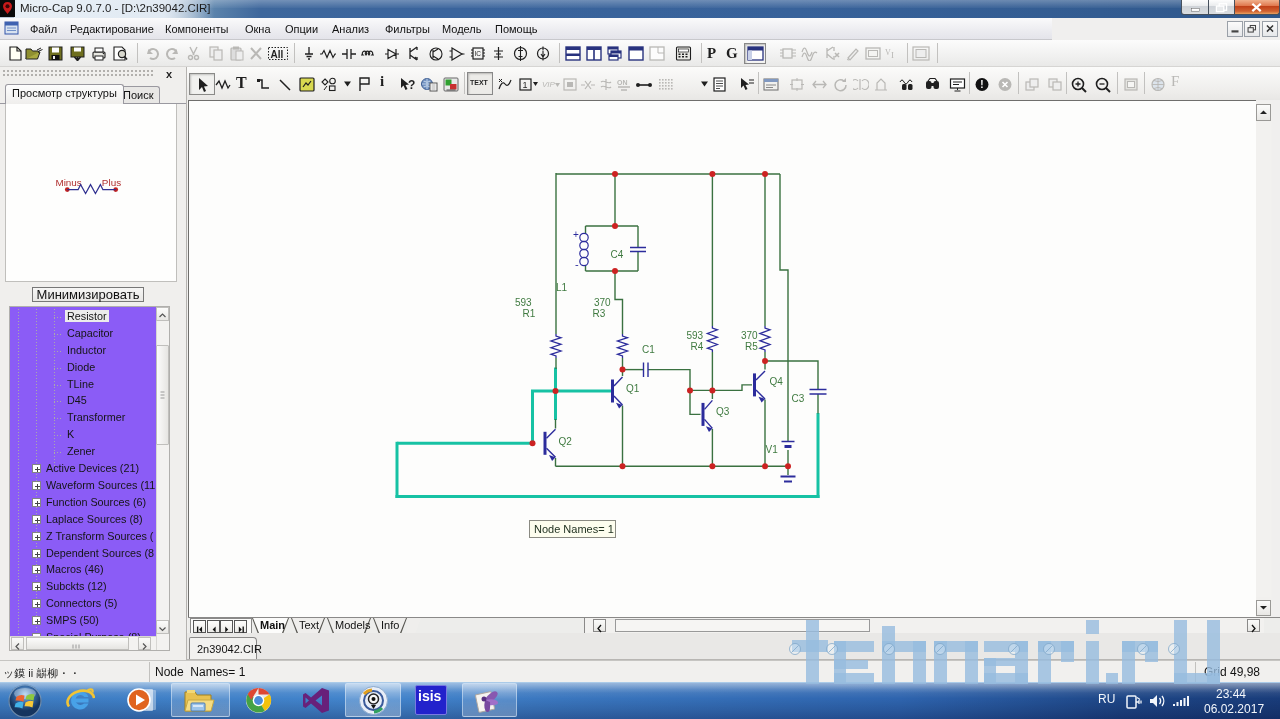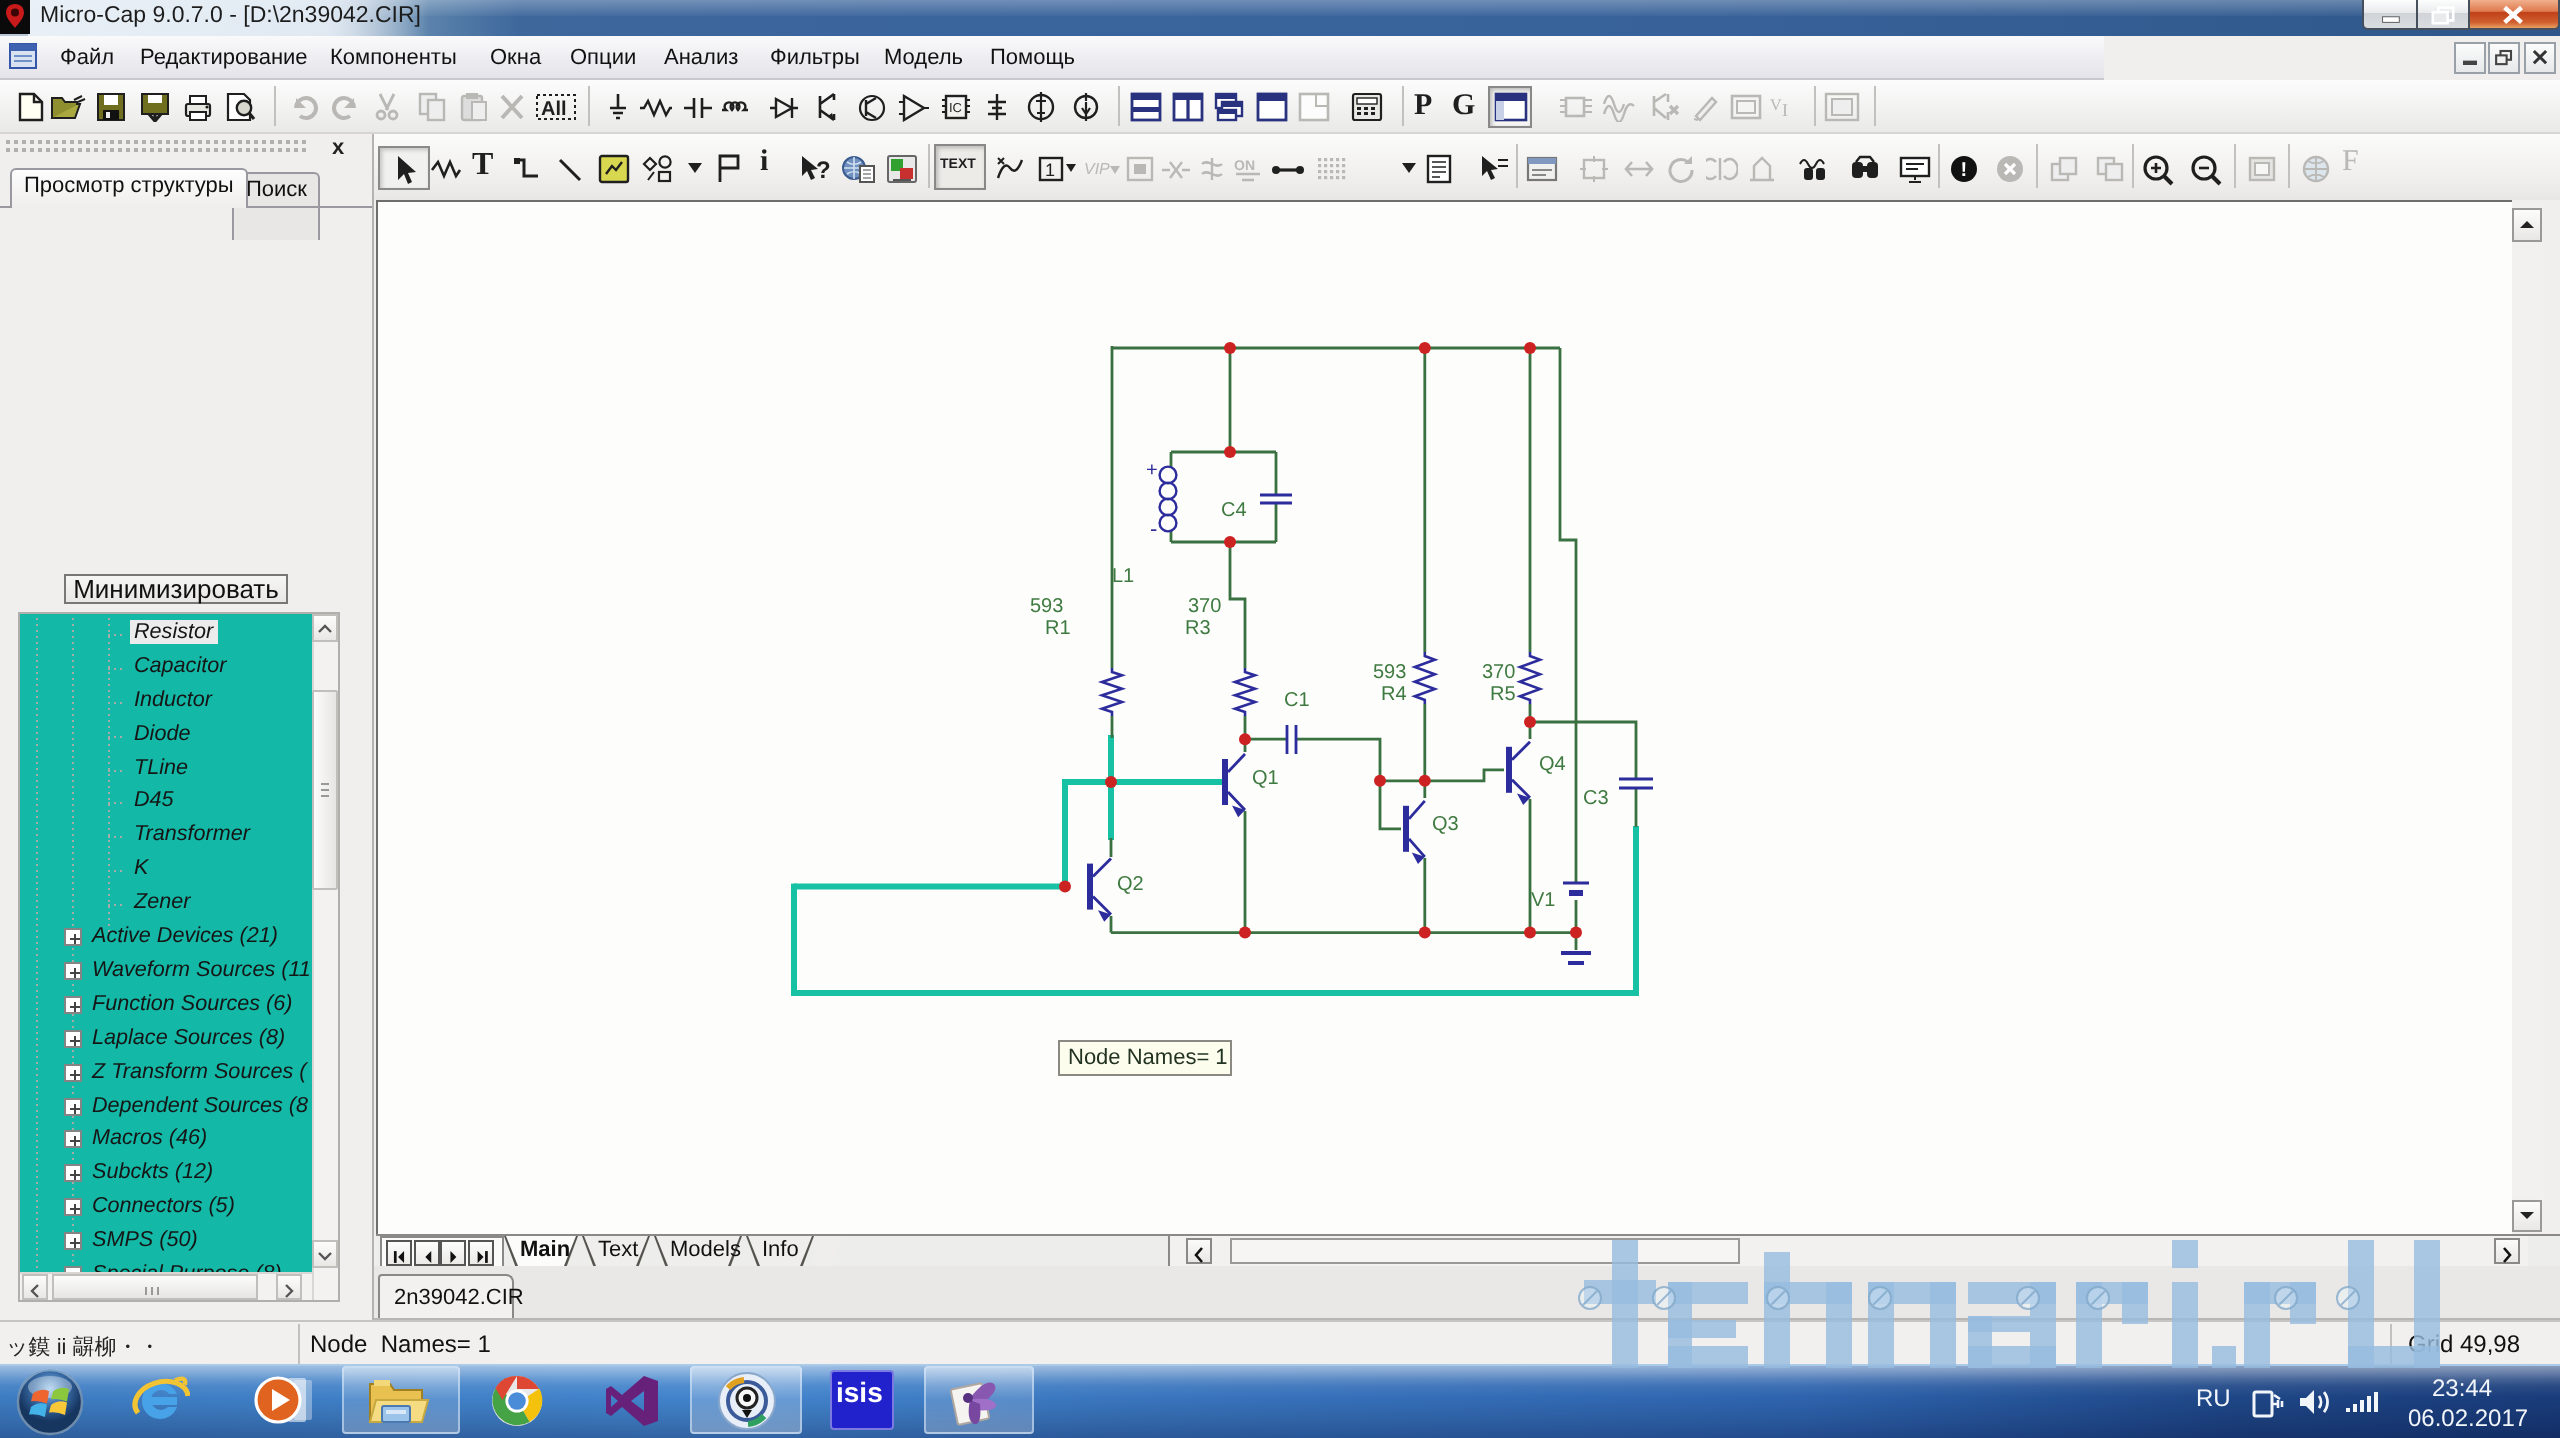--- a/index.html
+++ b/index.html
@@ -533,6 +533,15 @@
     <div class="abs ptab" id="ptab1">Просмотр структуры</div>
     <div class="abs ptab" id="ptab2">Поиск</div>
     <div class="abs" id="ptabline"></div>
+    <div class="abs" id="preview">
+      <svg class="glyph" viewBox="0 0 172 178">
+        <text x="50" y="82" font-size="10" fill="#b03030">Minus</text>
+        <text x="97" y="82" font-size="10" fill="#b03030">Plus</text>
+        <circle cx="62" cy="86" r="2.4" fill="#c02020"></circle>
+        <circle cx="111" cy="86" r="2.4" fill="#c02020"></circle>
+        <path d="M62 86 h11 l2.5 -5 5 9 5 -9 5 9 5 -9 2.5 5 h13" fill="none" stroke="#303090" stroke-width="1.2"></path>
+      </svg>
+    </div>
     <div class="abs" id="minbtn">Минимизировать</div>
     <div class="abs" id="treebox">
         <div class="abs" style="left:8px;top:2px;width:1px;height:340px;background:repeating-linear-gradient(#aaa 0 1px,transparent 1px 3px)"></div>

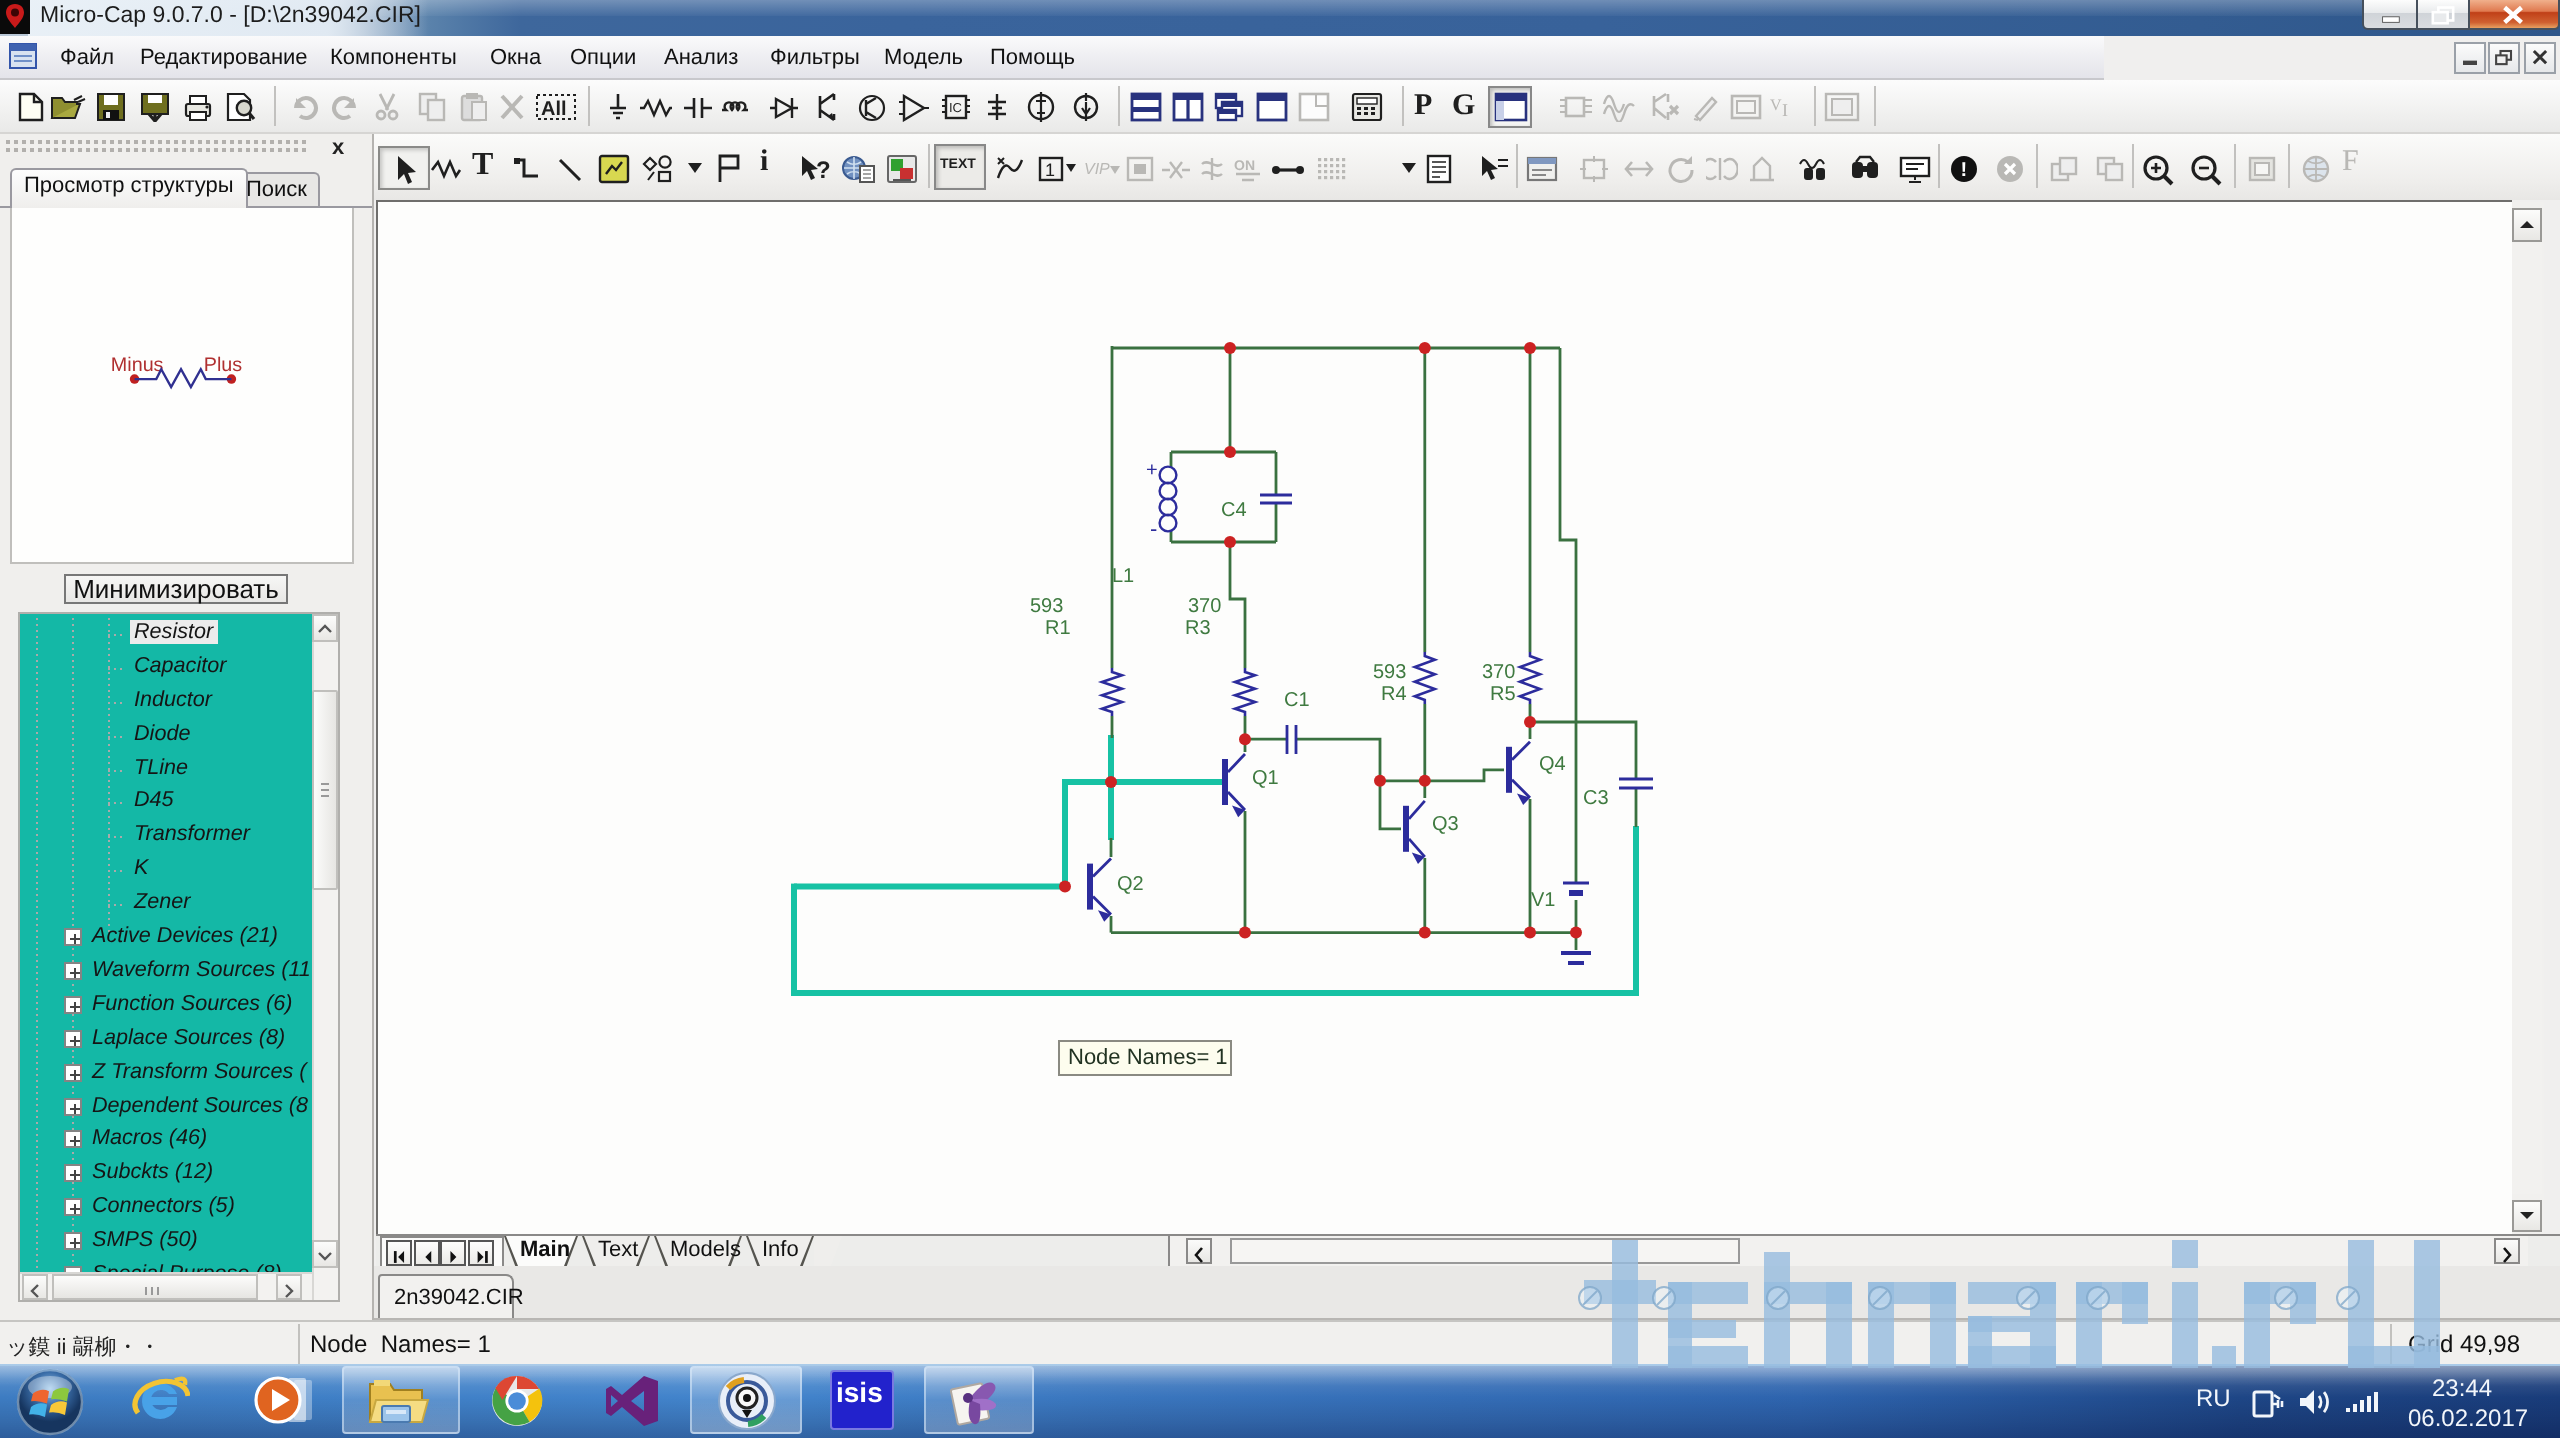--- a/index.html
+++ b/index.html
@@ -50,7 +50,7 @@
 #preview{left:5px;top:37px;width:172px;height:178px;background:#fefefd;border:1px solid #c0bfbc;border-top:none;}
 #minbtn{left:32px;top:220px;width:112px;height:15px;border:1px solid #777;background:linear-gradient(#f6f6f5,#e8e7e5);
 font-size:13px;color:#111;text-align:center;line-height:14px;}
-#treebox{left:9px;top:239px;width:161px;height:345px;background:#14b8a6;border:1px solid #b0afac;font-style:italic;}
+#treebox{left:9px;top:239px;width:161px;height:345px;background:#8b5cf6;border:1px solid #b0afac;}
 .trow{position:absolute;font-size:10.8px;color:#151515;white-space:nowrap;}
 .tplus{position:absolute;width:9px;height:9px;border:1px solid #848484;background:#fff;line-height:0;}
 

